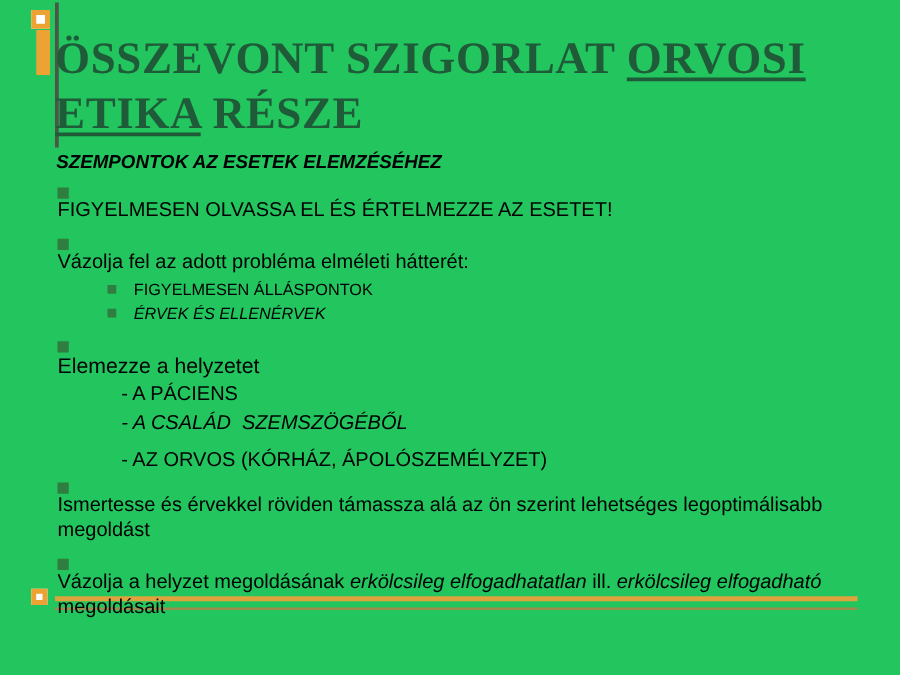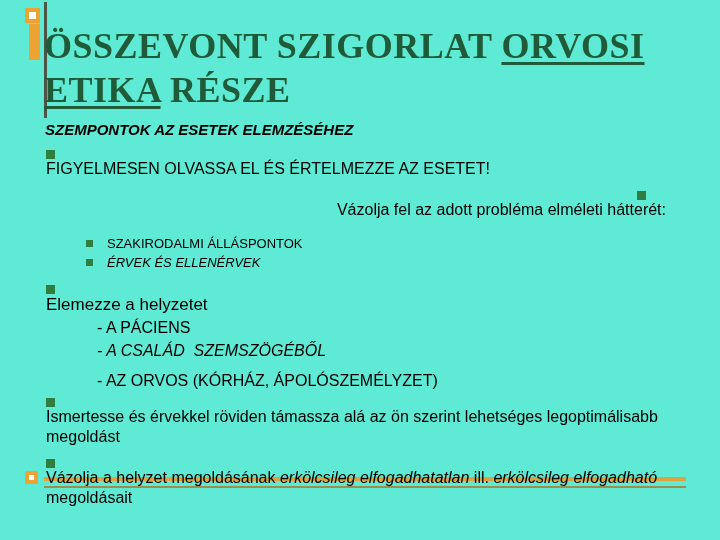--- a/index.html
+++ b/index.html
@@ -6,7 +6,7 @@
   .slide{
     position:relative;
     width:720px;height:540px;
-    background:#5eead4;
+    background:#22c55e;
     overflow:hidden;
     font-family:"Liberation Sans", sans-serif;
   }

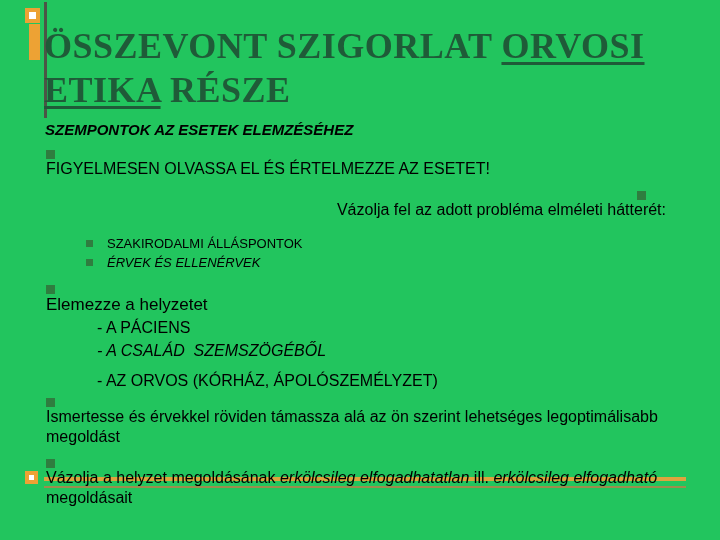--- a/index.html
+++ b/index.html
@@ -100,7 +100,7 @@
     </div>
 
 
-    <div class="li l1" style="margin-bottom:16px;align-items:flex-end;">
+    <div class="li l1" style="margin-bottom:4px;">
       <span class="b1"></span>
       <span class="t">Vázolja fel az adott probléma elméleti hátterét:</span>
     </div>

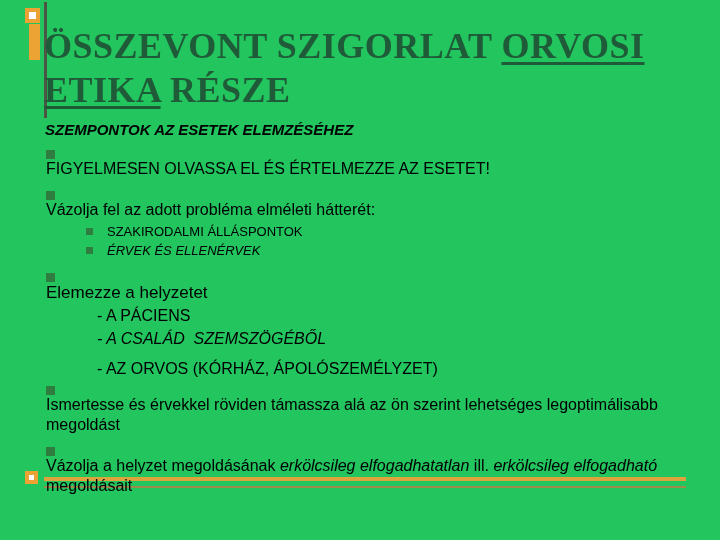--- a/index.html
+++ b/index.html
@@ -107,7 +107,7 @@
 
     <div class="li l2">
       <span class="b2"></span>
-      <span class="t">SZAKIRODALMI ÁLLÁSPONTOK</span>
+      <span class="t">FIGYELMESEN ÁLLÁSPONTOK</span>
     </div>
 
     <div class="li l2 gap-after">

